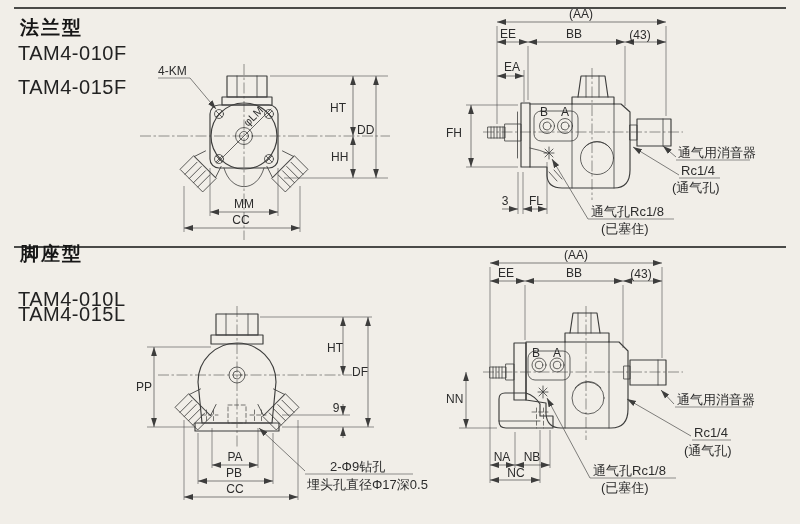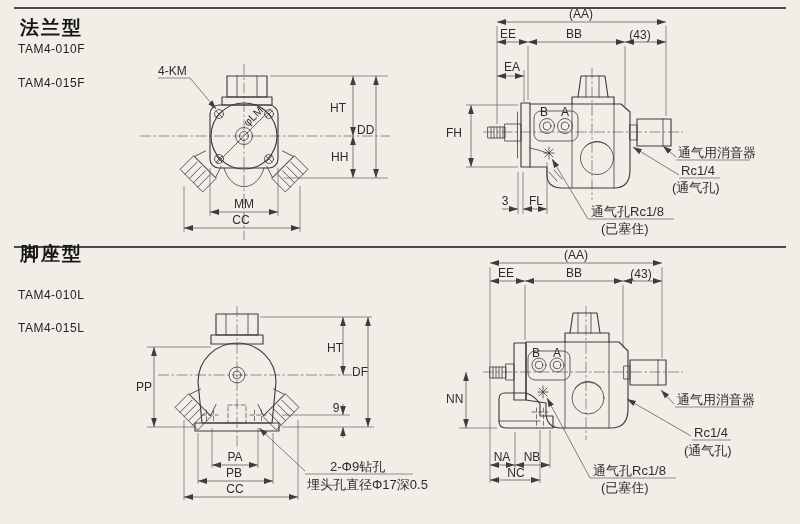--- a/index.html
+++ b/index.html
@@ -14,7 +14,7 @@
     letter-spacing:2px;white-space:nowrap;
   }
   .model{
-    position:absolute;left:18px;font-size:12px;color:#222;letter-spacing:0.5px;
+    position:absolute;left:18px;font-size:20px;color:#222;letter-spacing:0.5px;
     white-space:nowrap;
   }
   svg{position:absolute;left:0;top:0;}

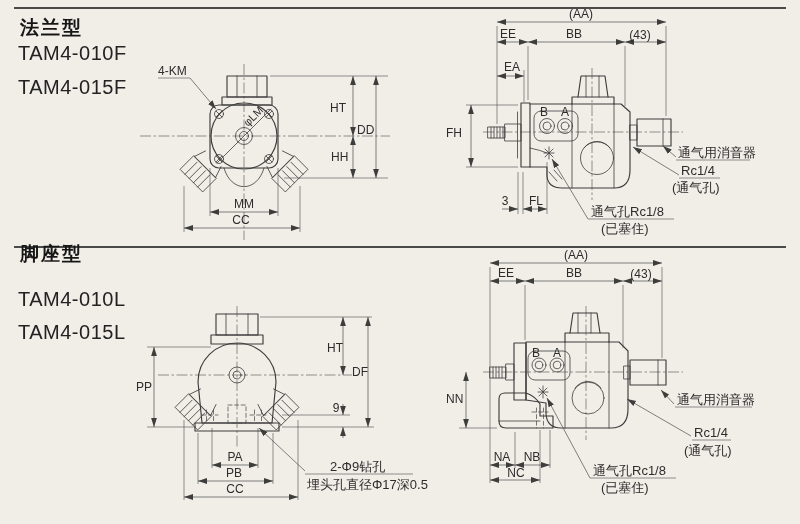--- a/index.html
+++ b/index.html
@@ -42,7 +42,7 @@
 
   <div class="sec-title" style="top:241px">脚座型</div>
   <div class="model" style="top:288px">TAM4-010L</div>
-  <div class="model" style="top:321px">TAM4-015L</div>
+  <div class="model" style="top:303px">TAM4-015L</div>
 
   <svg width="800" height="524" viewBox="0 0 800 524">
     <defs>

